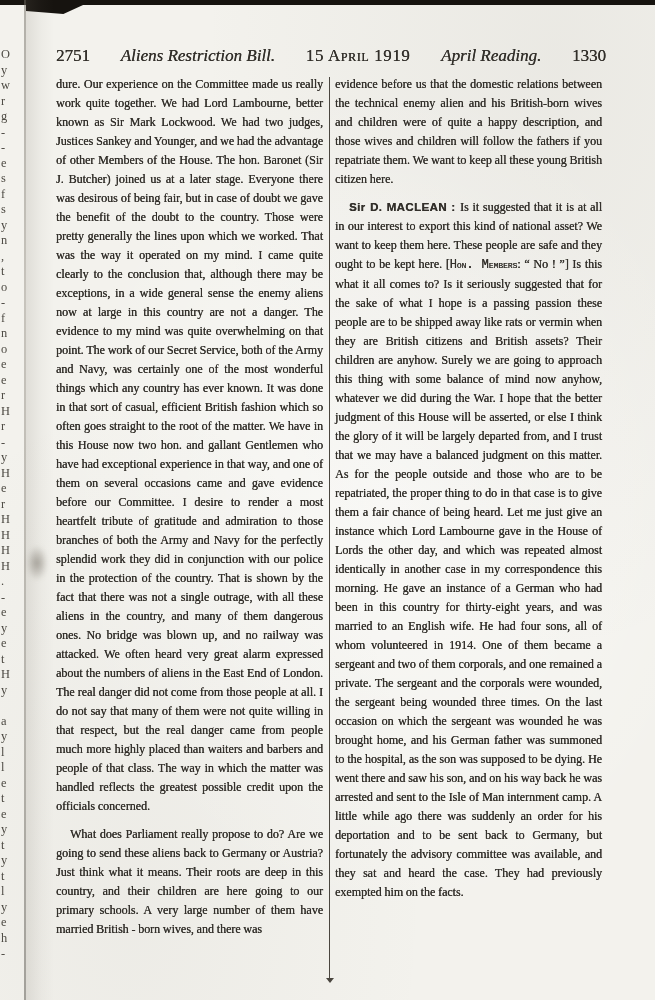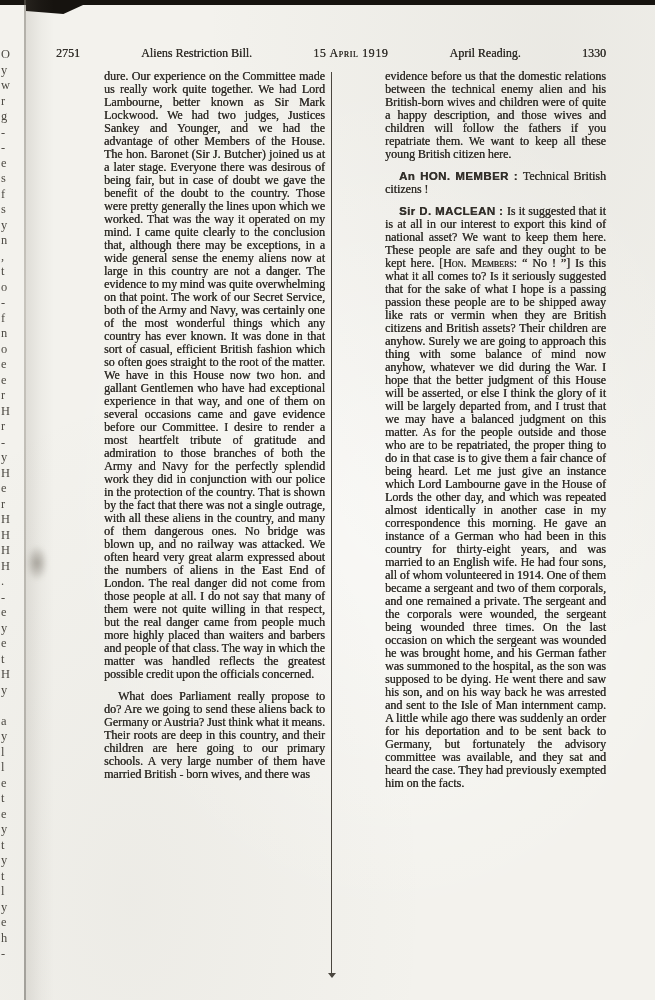--- a/index.html
+++ b/index.html
@@ -28,7 +28,7 @@
   .frag{height:15.5px;line-height:15.5px;}
   .page-content{position:absolute;left:56px;top:46px;right:49px;}
   .header{display:flex;justify-content:space-between;align-items:baseline;
-    font-size:12px;margin-bottom:9px;text-shadow:.2px 0 0 currentColor;}
+    font-size:17px;margin-bottom:9px;text-shadow:.2px 0 0 currentColor;}
   .italic{text-align:right;}
   .sc-date{font-variant:small-caps;letter-spacing:.6px;}
   .columns{display:flex;}

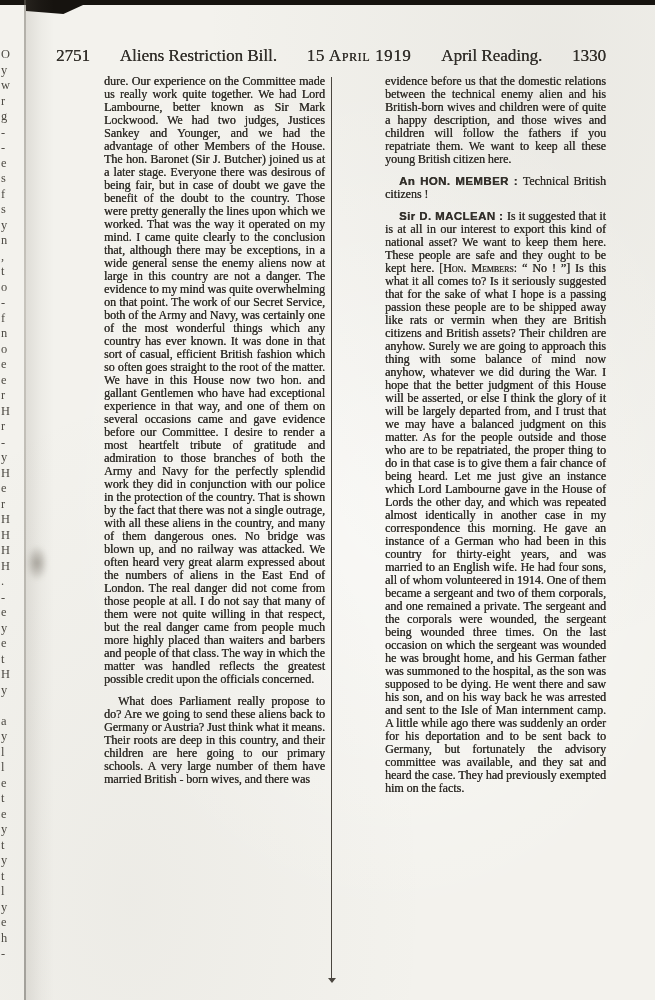--- a/index.html
+++ b/index.html
@@ -29,7 +29,7 @@
   .page-content{position:absolute;left:56px;top:46px;right:49px;}
   .header{display:flex;justify-content:space-between;align-items:baseline;
     font-size:17px;margin-bottom:9px;text-shadow:.2px 0 0 currentColor;}
-  .italic{text-align:right;}
+  .italic{font-style:italic;text-align:right;}
   .sc-date{font-variant:small-caps;letter-spacing:.6px;}
   .columns{display:flex;}
   .col{width:267px;text-align:justify;font-size:12.1px;line-height:13px;

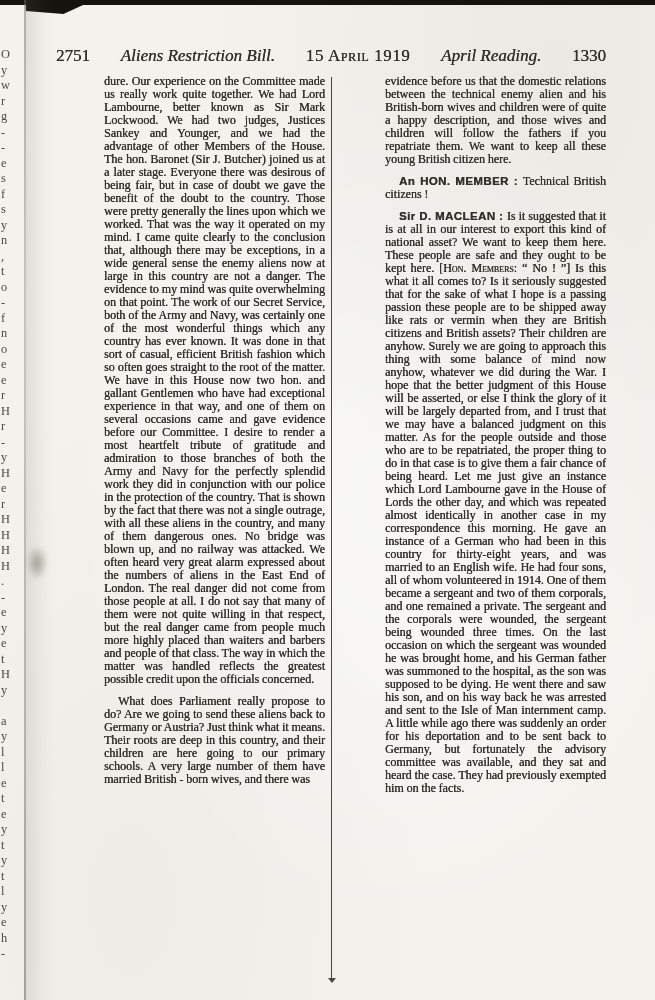--- a/index.html
+++ b/index.html
@@ -32,8 +32,8 @@
   .italic{font-style:italic;text-align:right;}
   .sc-date{font-variant:small-caps;letter-spacing:.6px;}
   .columns{display:flex;}
-  .col{width:267px;text-align:justify;font-size:12.1px;line-height:13px;
-    letter-spacing:-.05px;word-spacing:-.2px;text-shadow:.2px 0 0 currentColor;margin-left:48px;}
+  .col{width:267px;text-align:justify;font-size:12.1px;line-height:19px;
+    letter-spacing:-.05px;word-spacing:-.2px;text-shadow:.2px 0 0 currentColor;}
   .divider{width:1px;background:#4a463f;margin:2px 5px 0 6px;height:902px;position:relative;flex:none;}
   .divider::after{content:"";position:absolute;bottom:-4px;left:-3px;
     border-left:4px solid transparent;border-right:4px solid transparent;border-top:5px solid #4a463f;}

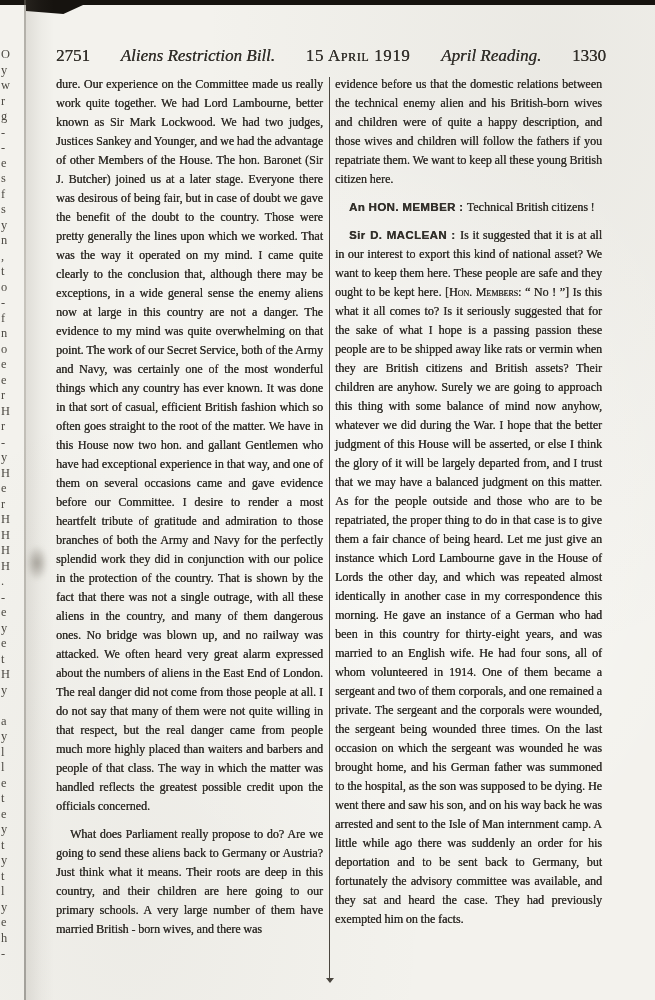--- a/index.html
+++ b/index.html
@@ -134,7 +134,6 @@
       <div class="divider"></div>
       <div class="col">
           <p class="para"><span class="seg-normal">evidence before us that the domestic relations between the technical enemy alien and his British-born wives and children were of quite a happy description, and those wives and children will follow the fathers if you repatriate them.  We want to keep all these young British citizen here.</span></p>
-          <p class="para indent"><span class="seg-speaker">An HON. MEMBER : </span><span class="seg-normal">Technical British citizens !</span></p>
           <p class="para indent"><span class="seg-speaker">Sir D. MACLEAN : </span><span class="seg-normal">Is it suggested that it is at all in our interest to export this kind of national asset?  We want to keep them here.  These people are safe and they ought to be kept here.  [</span><span class="seg-smallcaps">Hon. Members</span><span class="seg-normal">: “ No ! ”]  Is this what it all comes to?  Is it seriously suggested that for the sake of what I hope is a passing passion these people are to be shipped away like rats or vermin when they are British citizens and British assets?  Their children are anyhow.  Surely we are going to approach this thing with some balance of mind now anyhow, whatever we did during the War. I hope that the better judgment of this House will be asserted, or else I think the glory of it will be largely departed from, and I trust that we may have a balanced judgment on this matter.  As for the people outside and those who are to be repatriated, the proper thing to do in that case is to give them a fair chance of being heard.  Let me just give an instance which Lord Lambourne gave in the House of Lords the other day, and which was repeated almost identically in another case in my correspondence this morning. He gave an instance of a German who had been in this country for thirty-eight years, and was married to an English wife.  He had four sons, all of whom volunteered in 1914.  One of them became a sergeant and two of them corporals, and one remained a private.  The sergeant and the corporals were wounded, the sergeant being wounded three times.  On the last occasion on which the sergeant was wounded he was brought home, and his German father was summoned to the hospital, as the son was supposed to be dying.  He went there and saw his son, and on his way back he was arrested and sent to the Isle of Man internment camp. A little while ago there was suddenly an order for his deportation and to be sent back to Germany, but fortunately the advisory committee was available, and they sat and heard the case.  They had previously exempted him on the facts.</span></p>
         </div>
     </div>

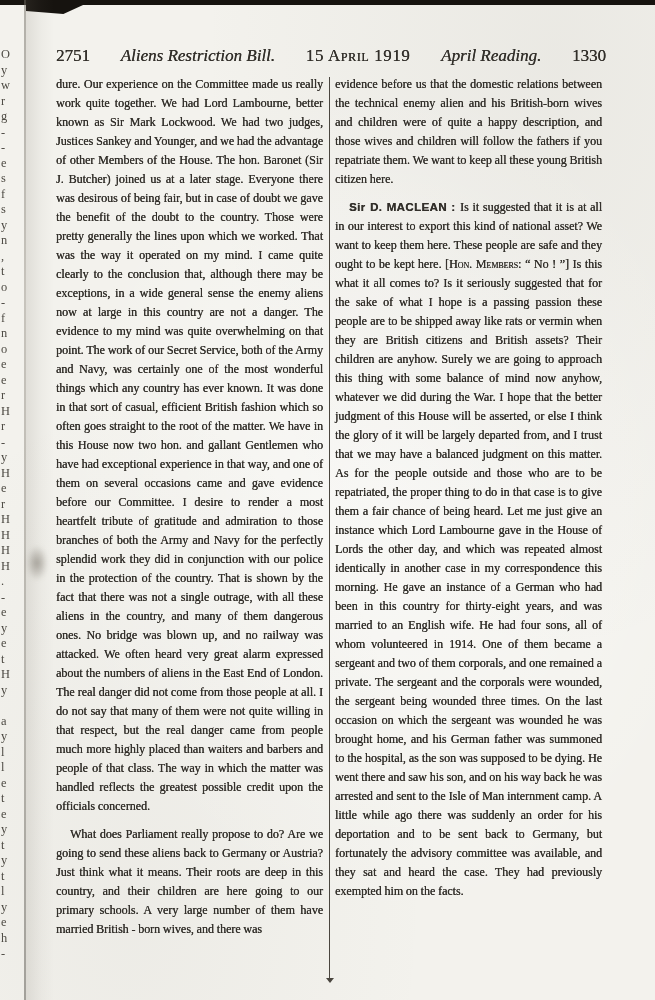--- a/index.html
+++ b/index.html
@@ -42,7 +42,7 @@
   .indent{text-indent:14px;}
   .seg-speaker{font-family:"Liberation Sans",sans-serif;font-weight:bold;
     font-size:11.5px;letter-spacing:.4px;}
-  .seg-smallcaps{font-variant:small-caps;}
+  .seg-smallcaps{font-variant:small-caps;font-family:Liberation Mono, monospace;}
 </style>
 </head>
 <body>

